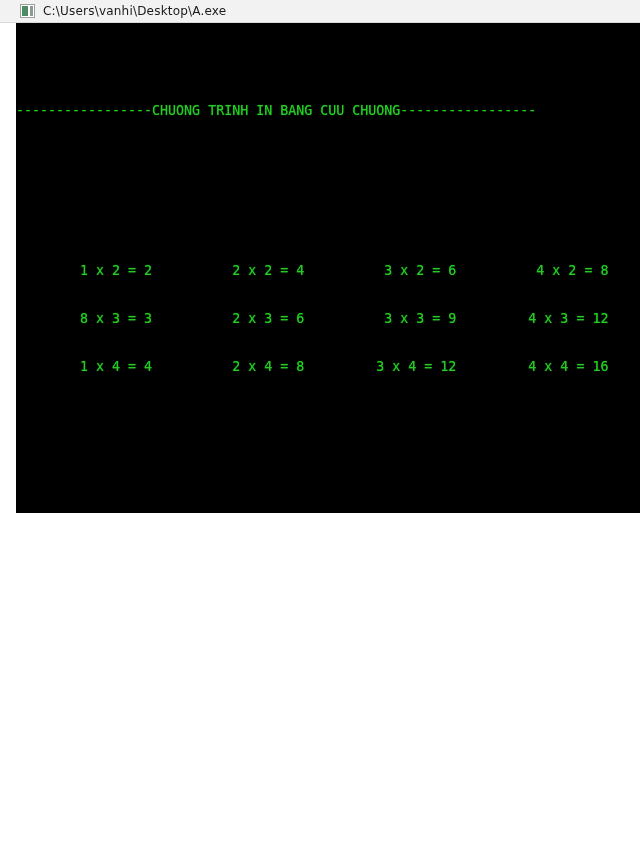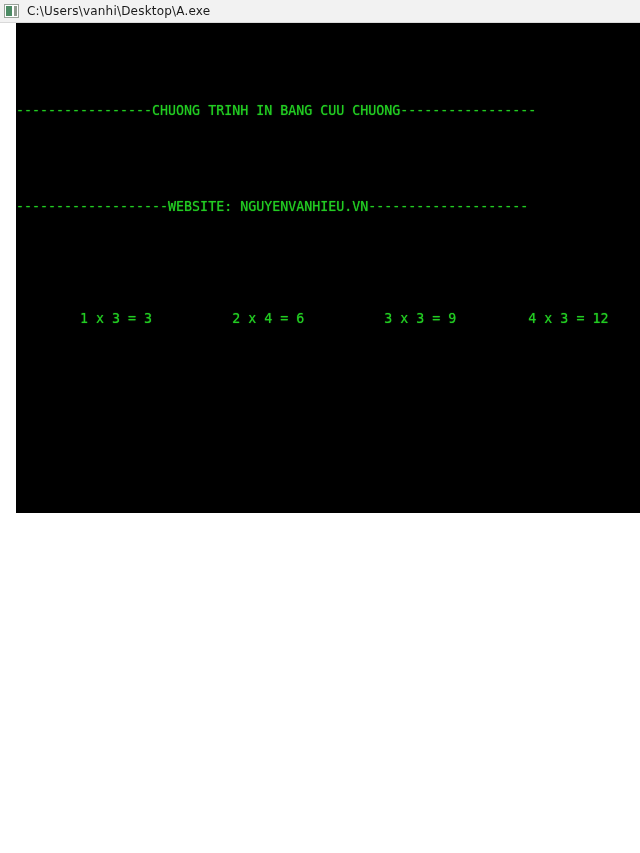--- a/index.html
+++ b/index.html
@@ -26,7 +26,7 @@
     border-bottom: 1px solid #d9d9d9;
     display: flex;
     align-items: center;
-    padding-left: 4px;
+    padding-left: 20px;
     box-sizing: border-box;
   }
   .tb-icon {

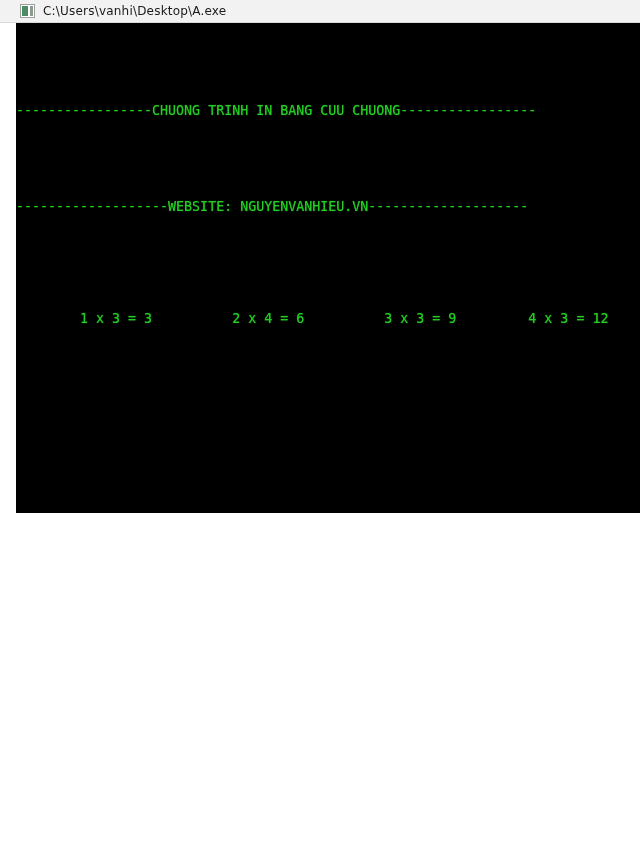--- a/index.html
+++ b/index.html
@@ -103,7 +103,6 @@
       <div class="blank"> </div>
       <div class="row">-----------------CHUONG TRINH IN BANG CUU CHUONG-----------------</div>
       <div class="blank"> </div>
-      <div class="row">-------------------WEBSITE: NGUYENVANHIEU.VN--------------------</div>
       <div class="blank"> </div>
 
       <div class="row">        1 x 3 = 3          2 x 4 = 6          3 x 3 = 9         4 x 3 = 12</div>

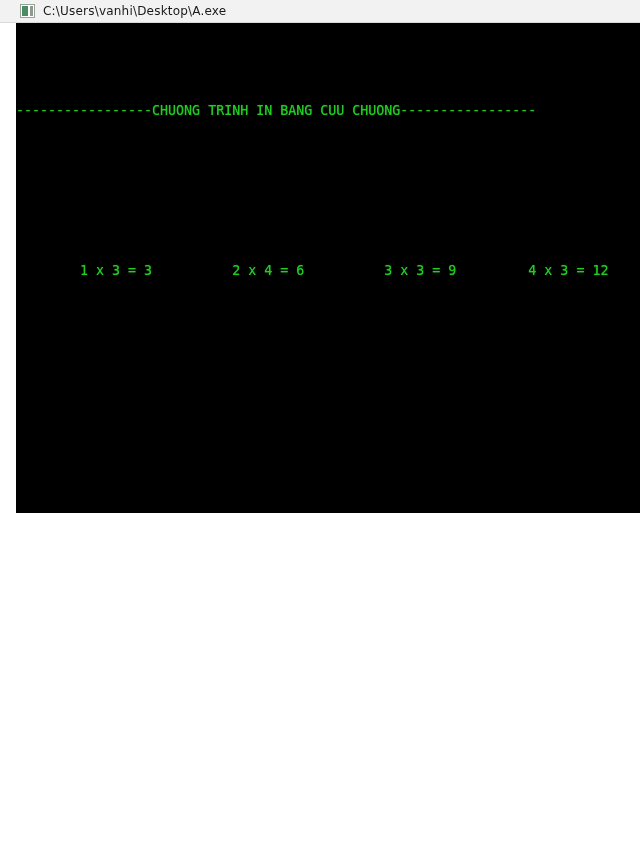--- a/index.html
+++ b/index.html
@@ -105,6 +105,7 @@
       <div class="blank"> </div>
       <div class="blank"> </div>
 
+      <div class="row">        1 x 2 = 2          2 x 2 = 4          3 x 2 = 6          4 x 2 = 8</div>
       <div class="row">        1 x 3 = 3          2 x 4 = 6          3 x 3 = 9         4 x 3 = 12</div>
       
       

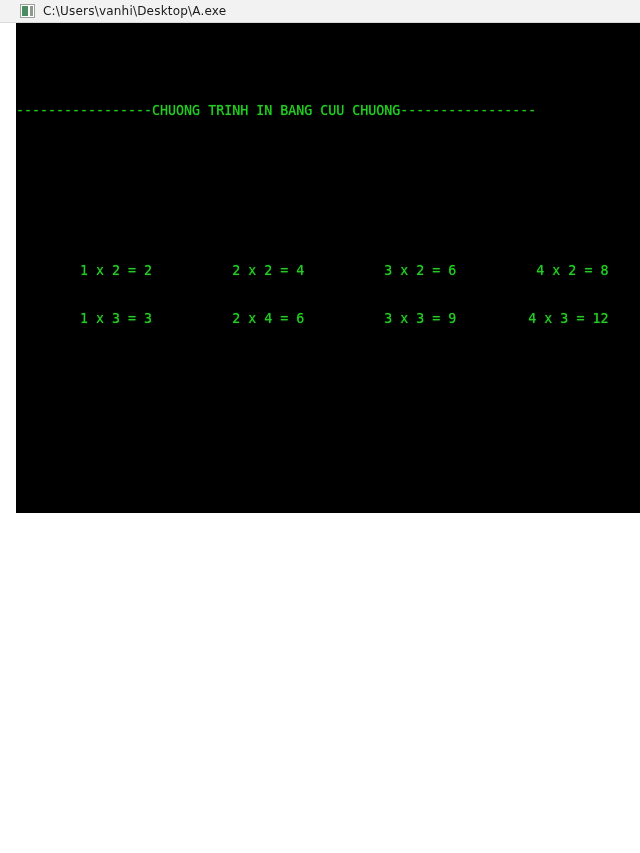--- a/index.html
+++ b/index.html
@@ -106,7 +106,7 @@
       <div class="blank"> </div>
 
       <div class="row">        1 x 2 = 2          2 x 2 = 4          3 x 2 = 6          4 x 2 = 8</div>
-      <div class="row">        1 x 3 = 3          2 x 4 = 6          3 x 3 = 9         4 x 3 = 12</div>
+      <div class="row">        8 x 3 = 3          2 x 3 = 6          3 x 3 = 9         4 x 3 = 12</div>
       
       
       

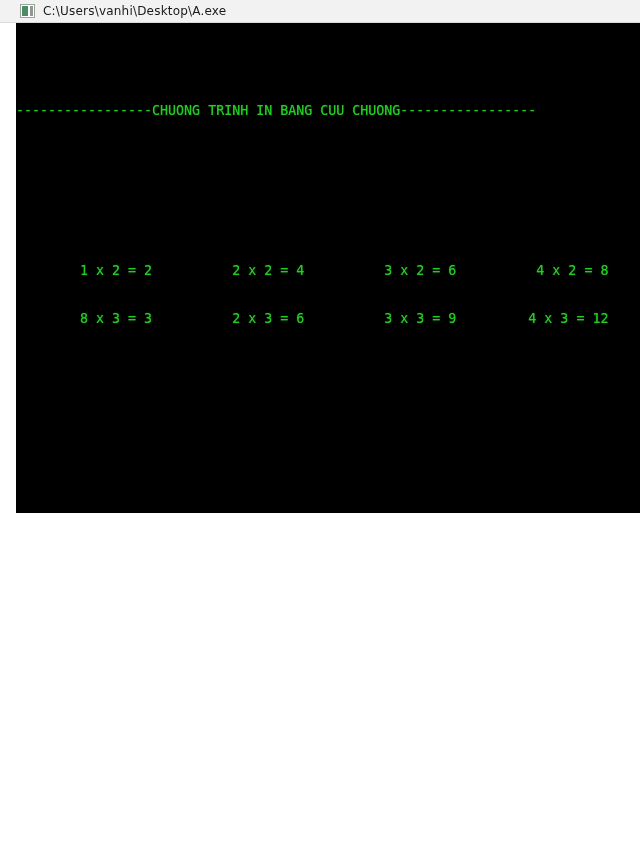--- a/index.html
+++ b/index.html
@@ -107,6 +107,7 @@
 
       <div class="row">        1 x 2 = 2          2 x 2 = 4          3 x 2 = 6          4 x 2 = 8</div>
       <div class="row">        8 x 3 = 3          2 x 3 = 6          3 x 3 = 9         4 x 3 = 12</div>
+      <div class="row">        1 x 4 = 4          2 x 4 = 8         3 x 4 = 12         4 x 4 = 16</div>
       
       
       

